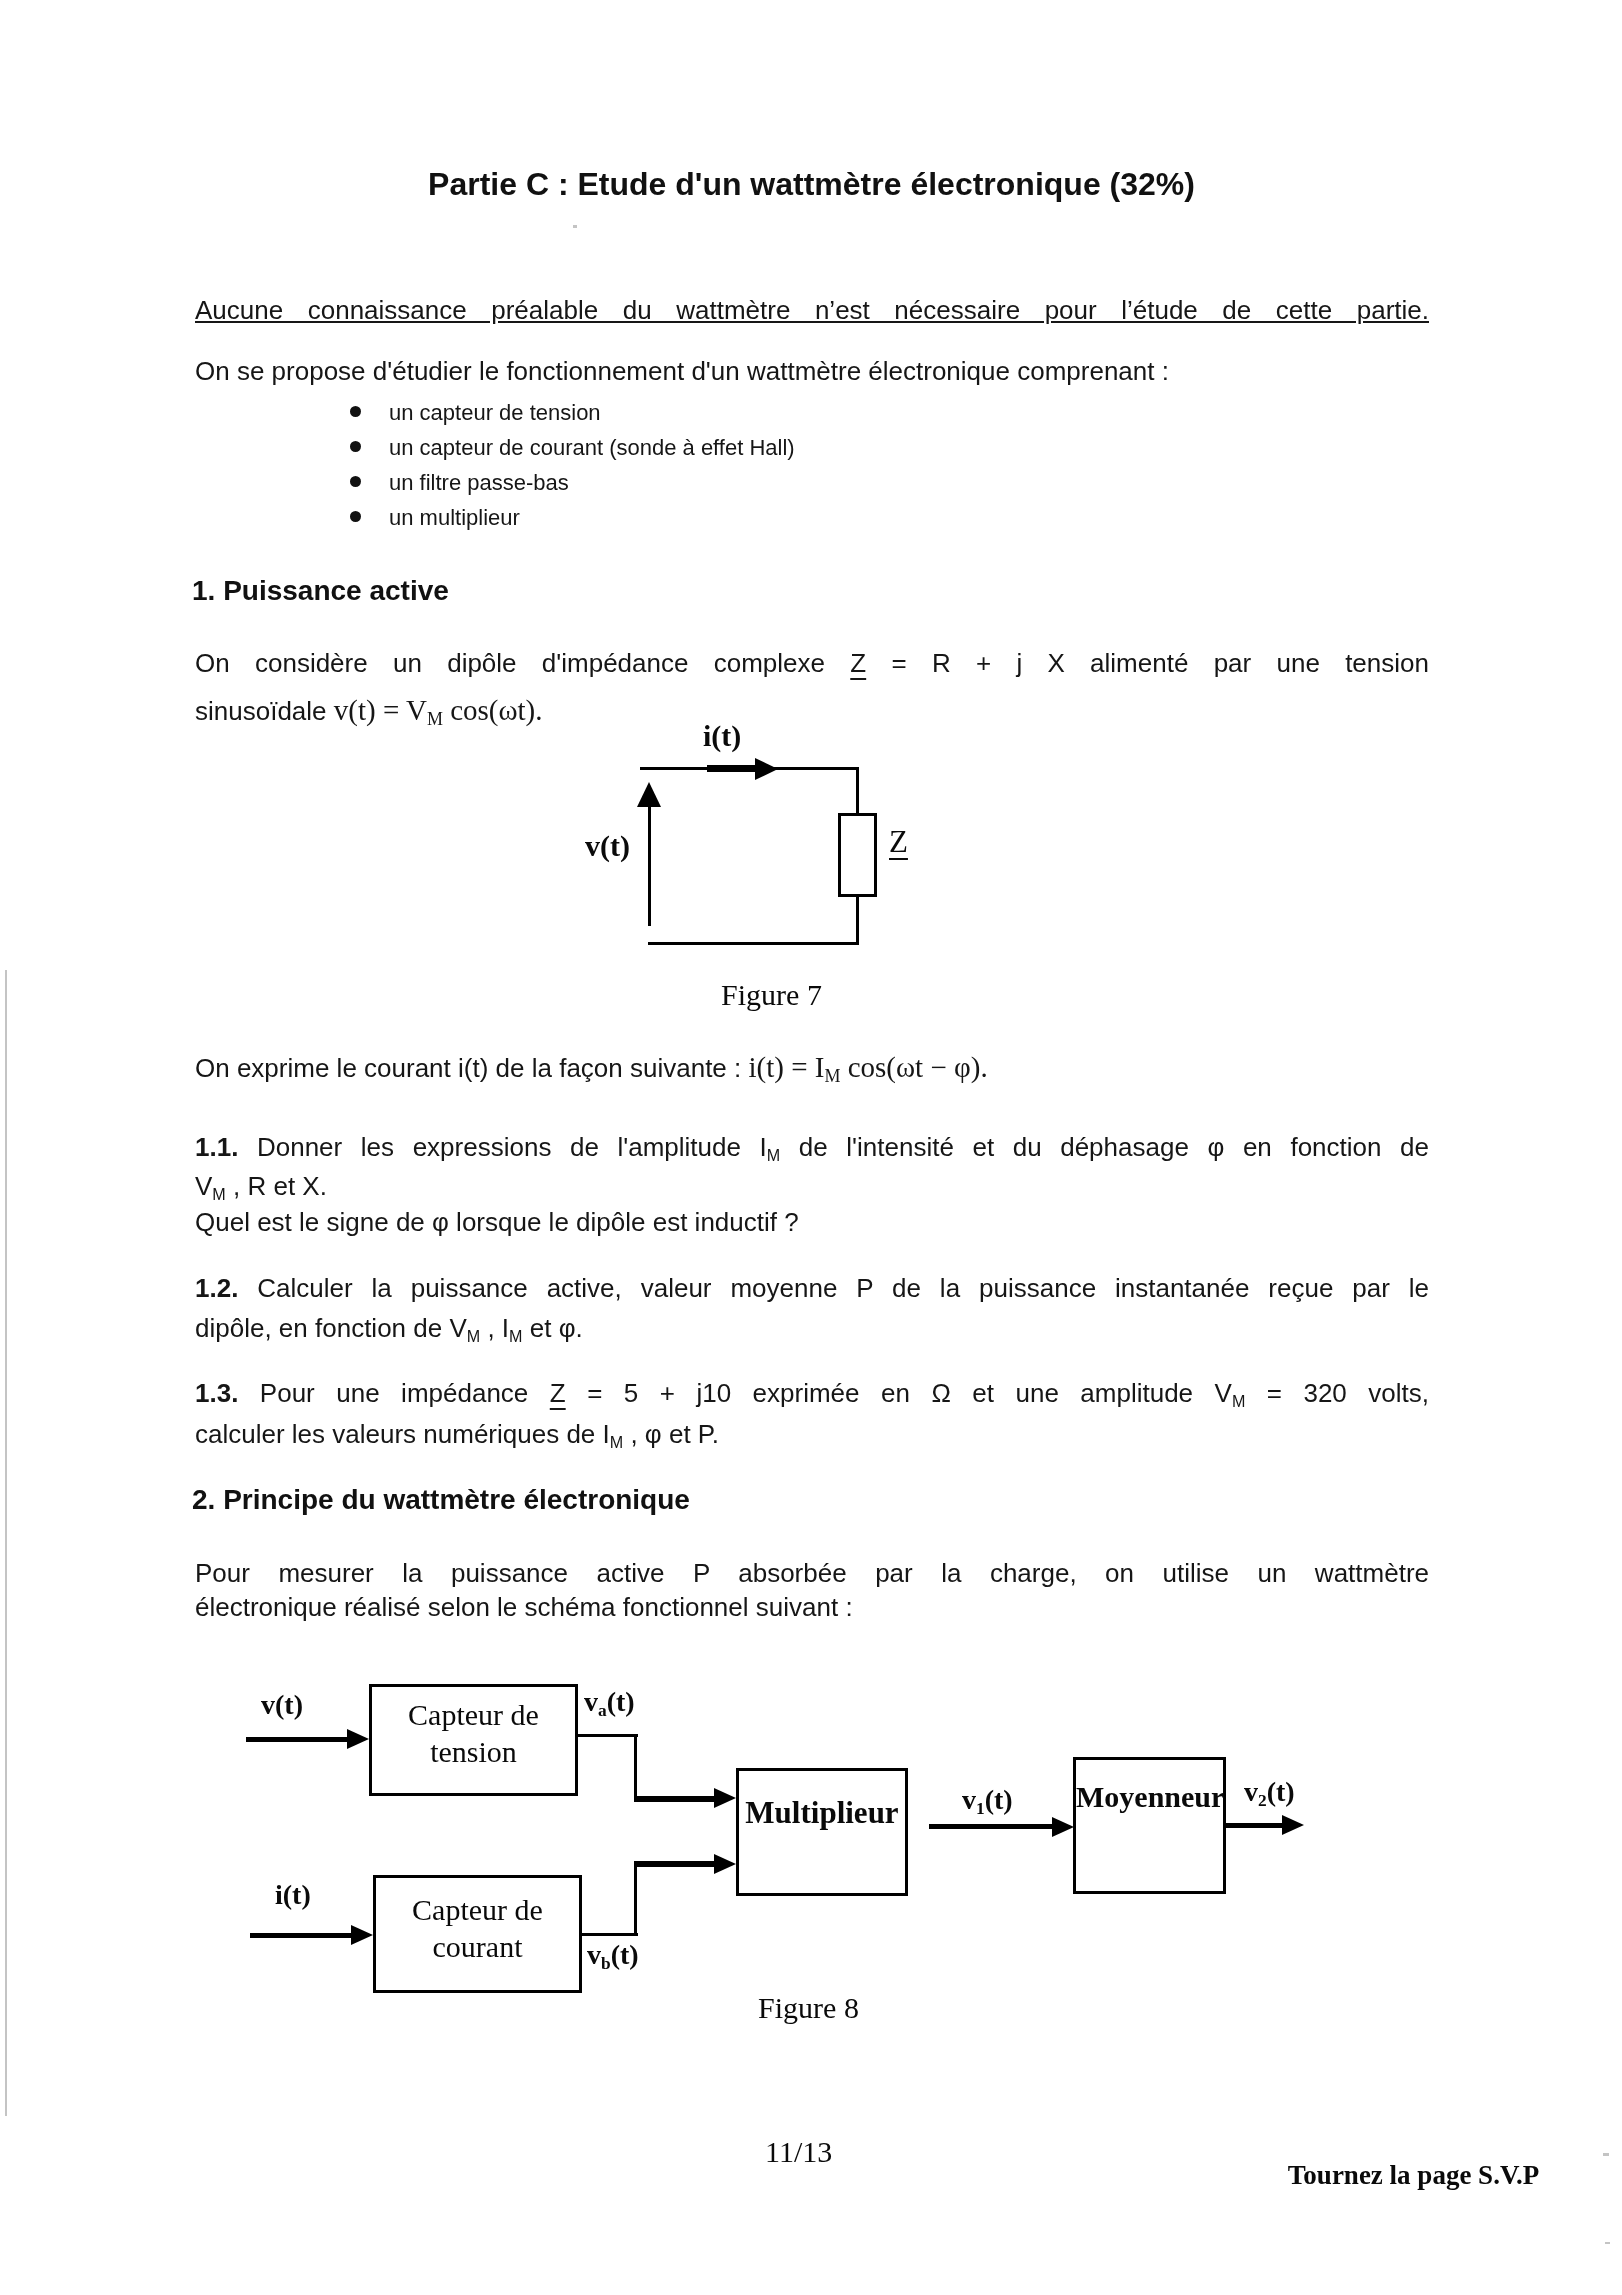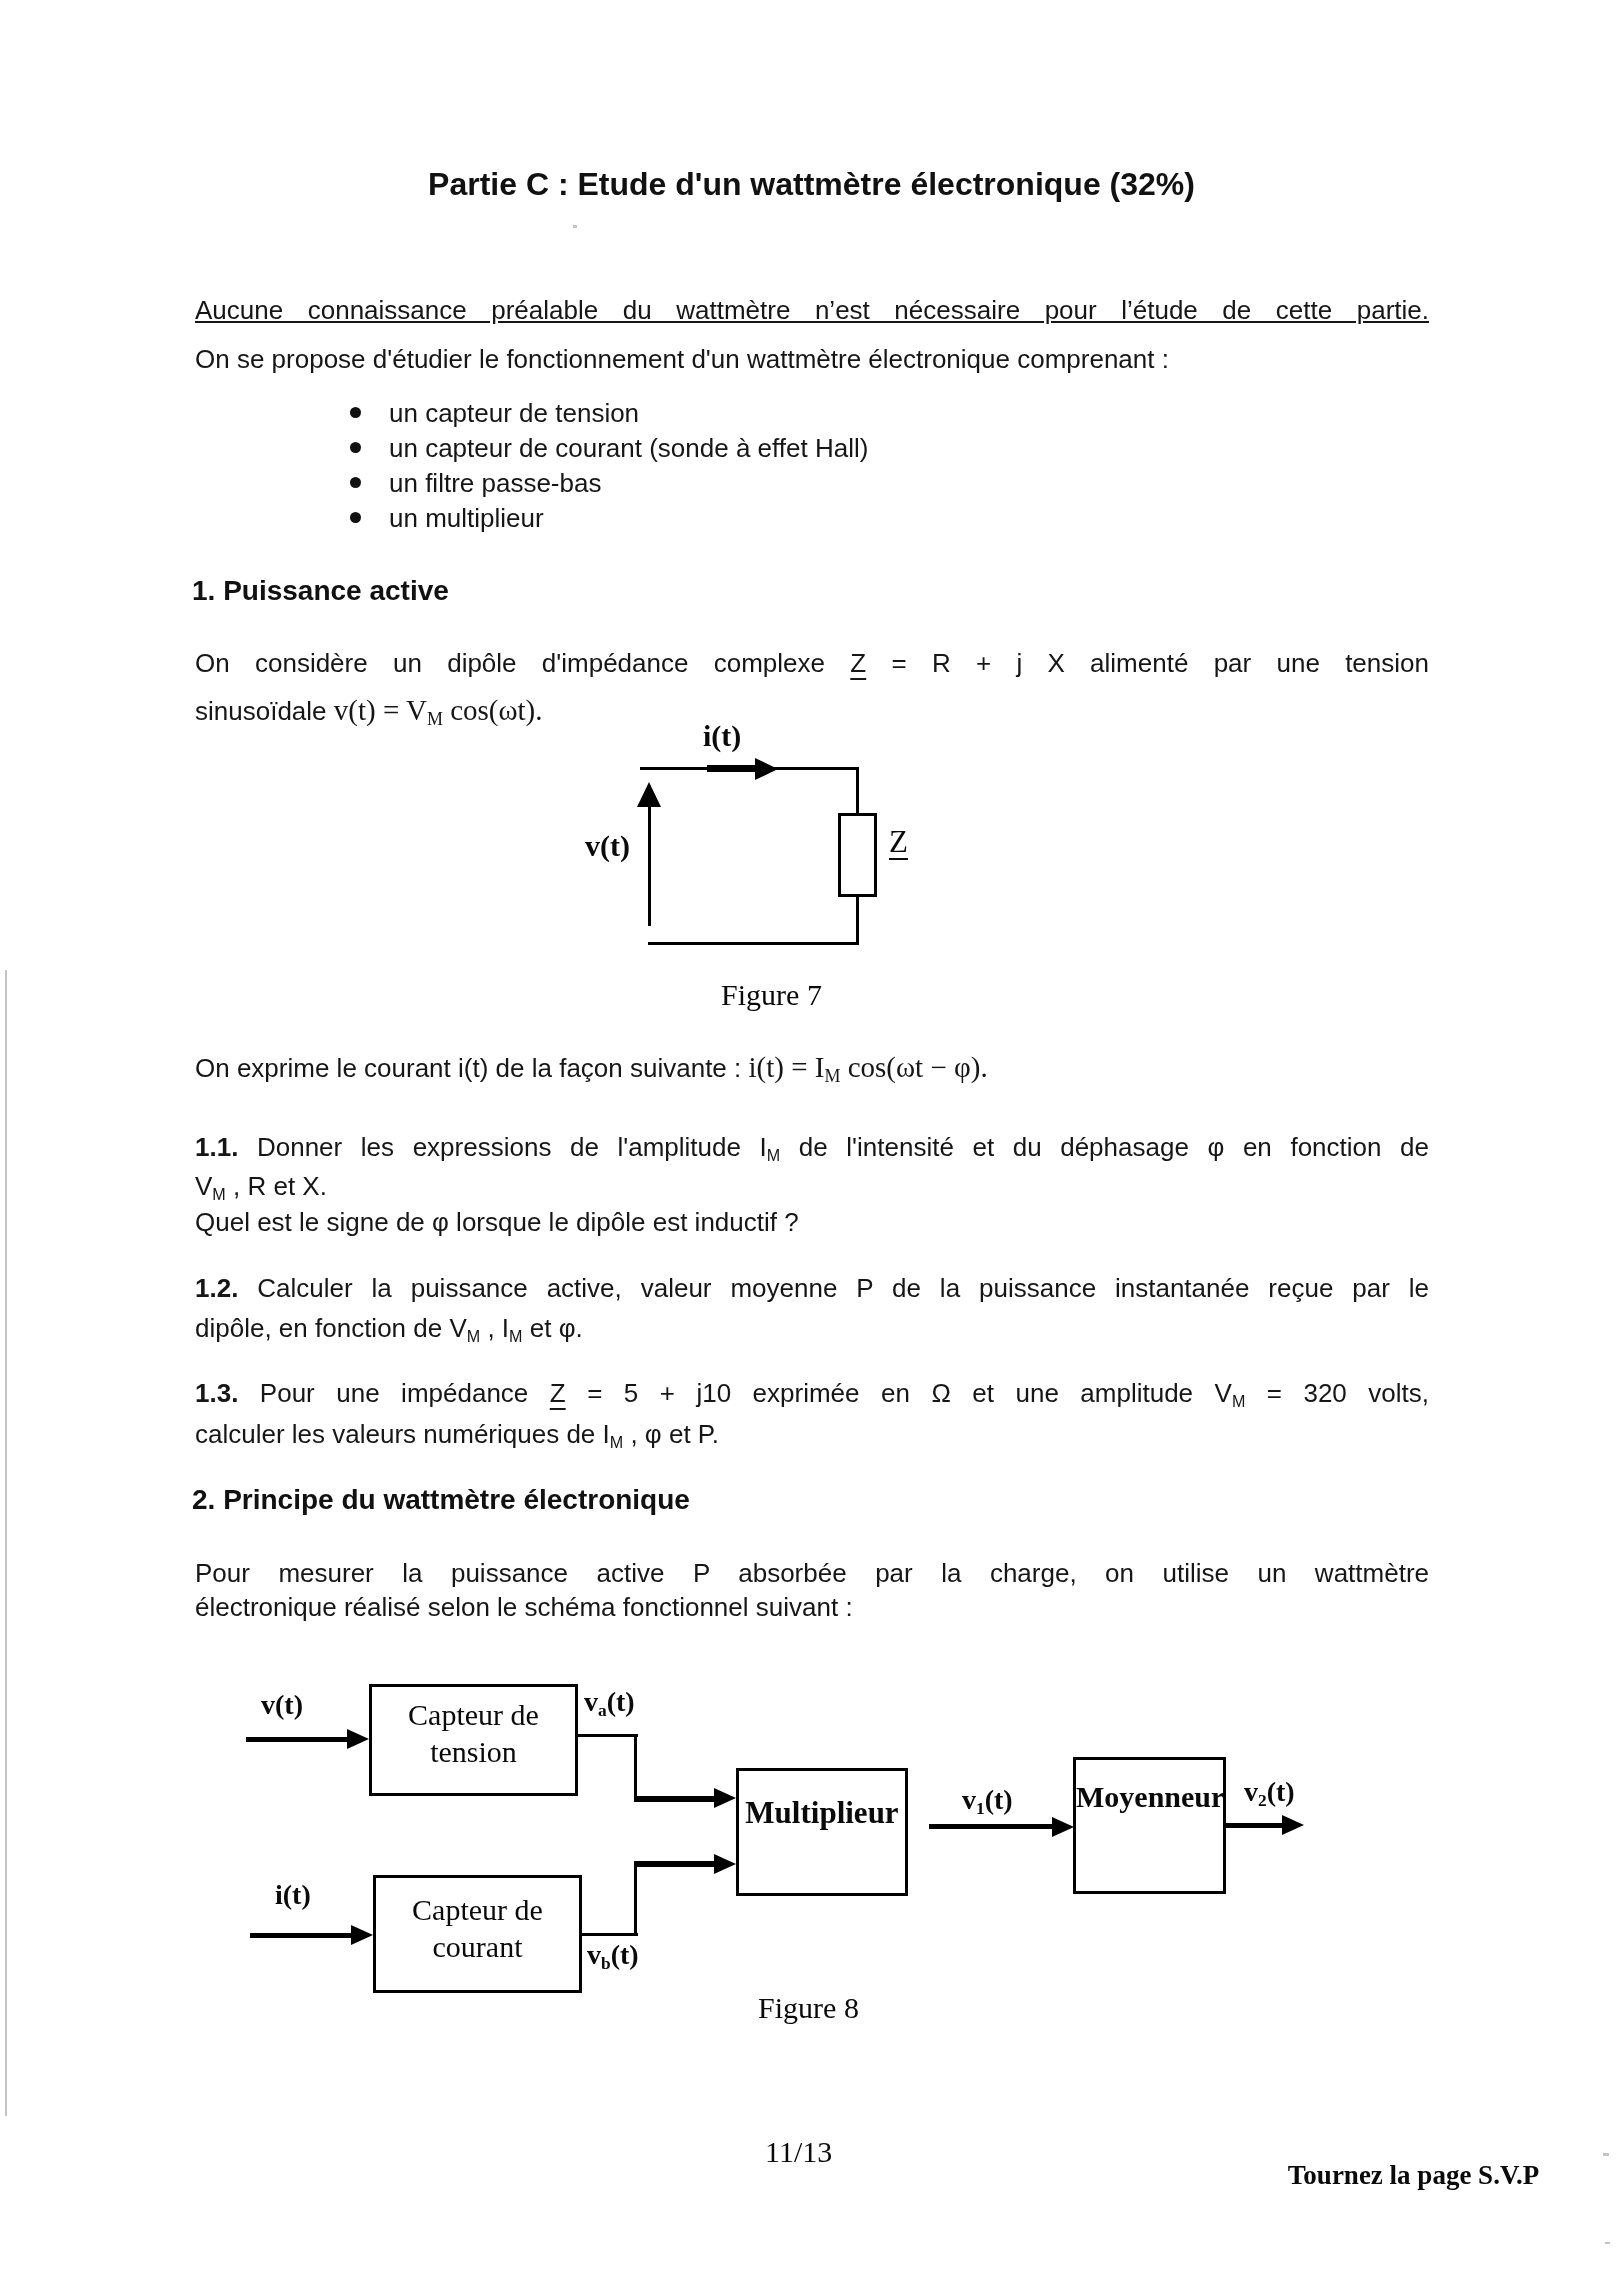--- a/index.html
+++ b/index.html
@@ -45,7 +45,7 @@
   <div class="title">Partie C : Etude d'un wattmètre électronique (32%)</div>
 
   <div class="tb jlast" style="top:291px;text-decoration:underline;">Aucune connaissance préalable du wattmètre n’est nécessaire pour l’étude de cette partie.</div>
-  <div class="tb" style="top:340px;">On se propose d'étudier le fonctionnement d'un wattmètre électronique comprenant :</div>
+  <div class="tb" style="top:352px;">On se propose d'étudier le fonctionnement d'un wattmètre électronique comprenant :</div>
 
   <div class="tb" style="top:394px;">
     <div class="bullet-row"><span class="dot"></span><span>un capteur de tension</span></div>

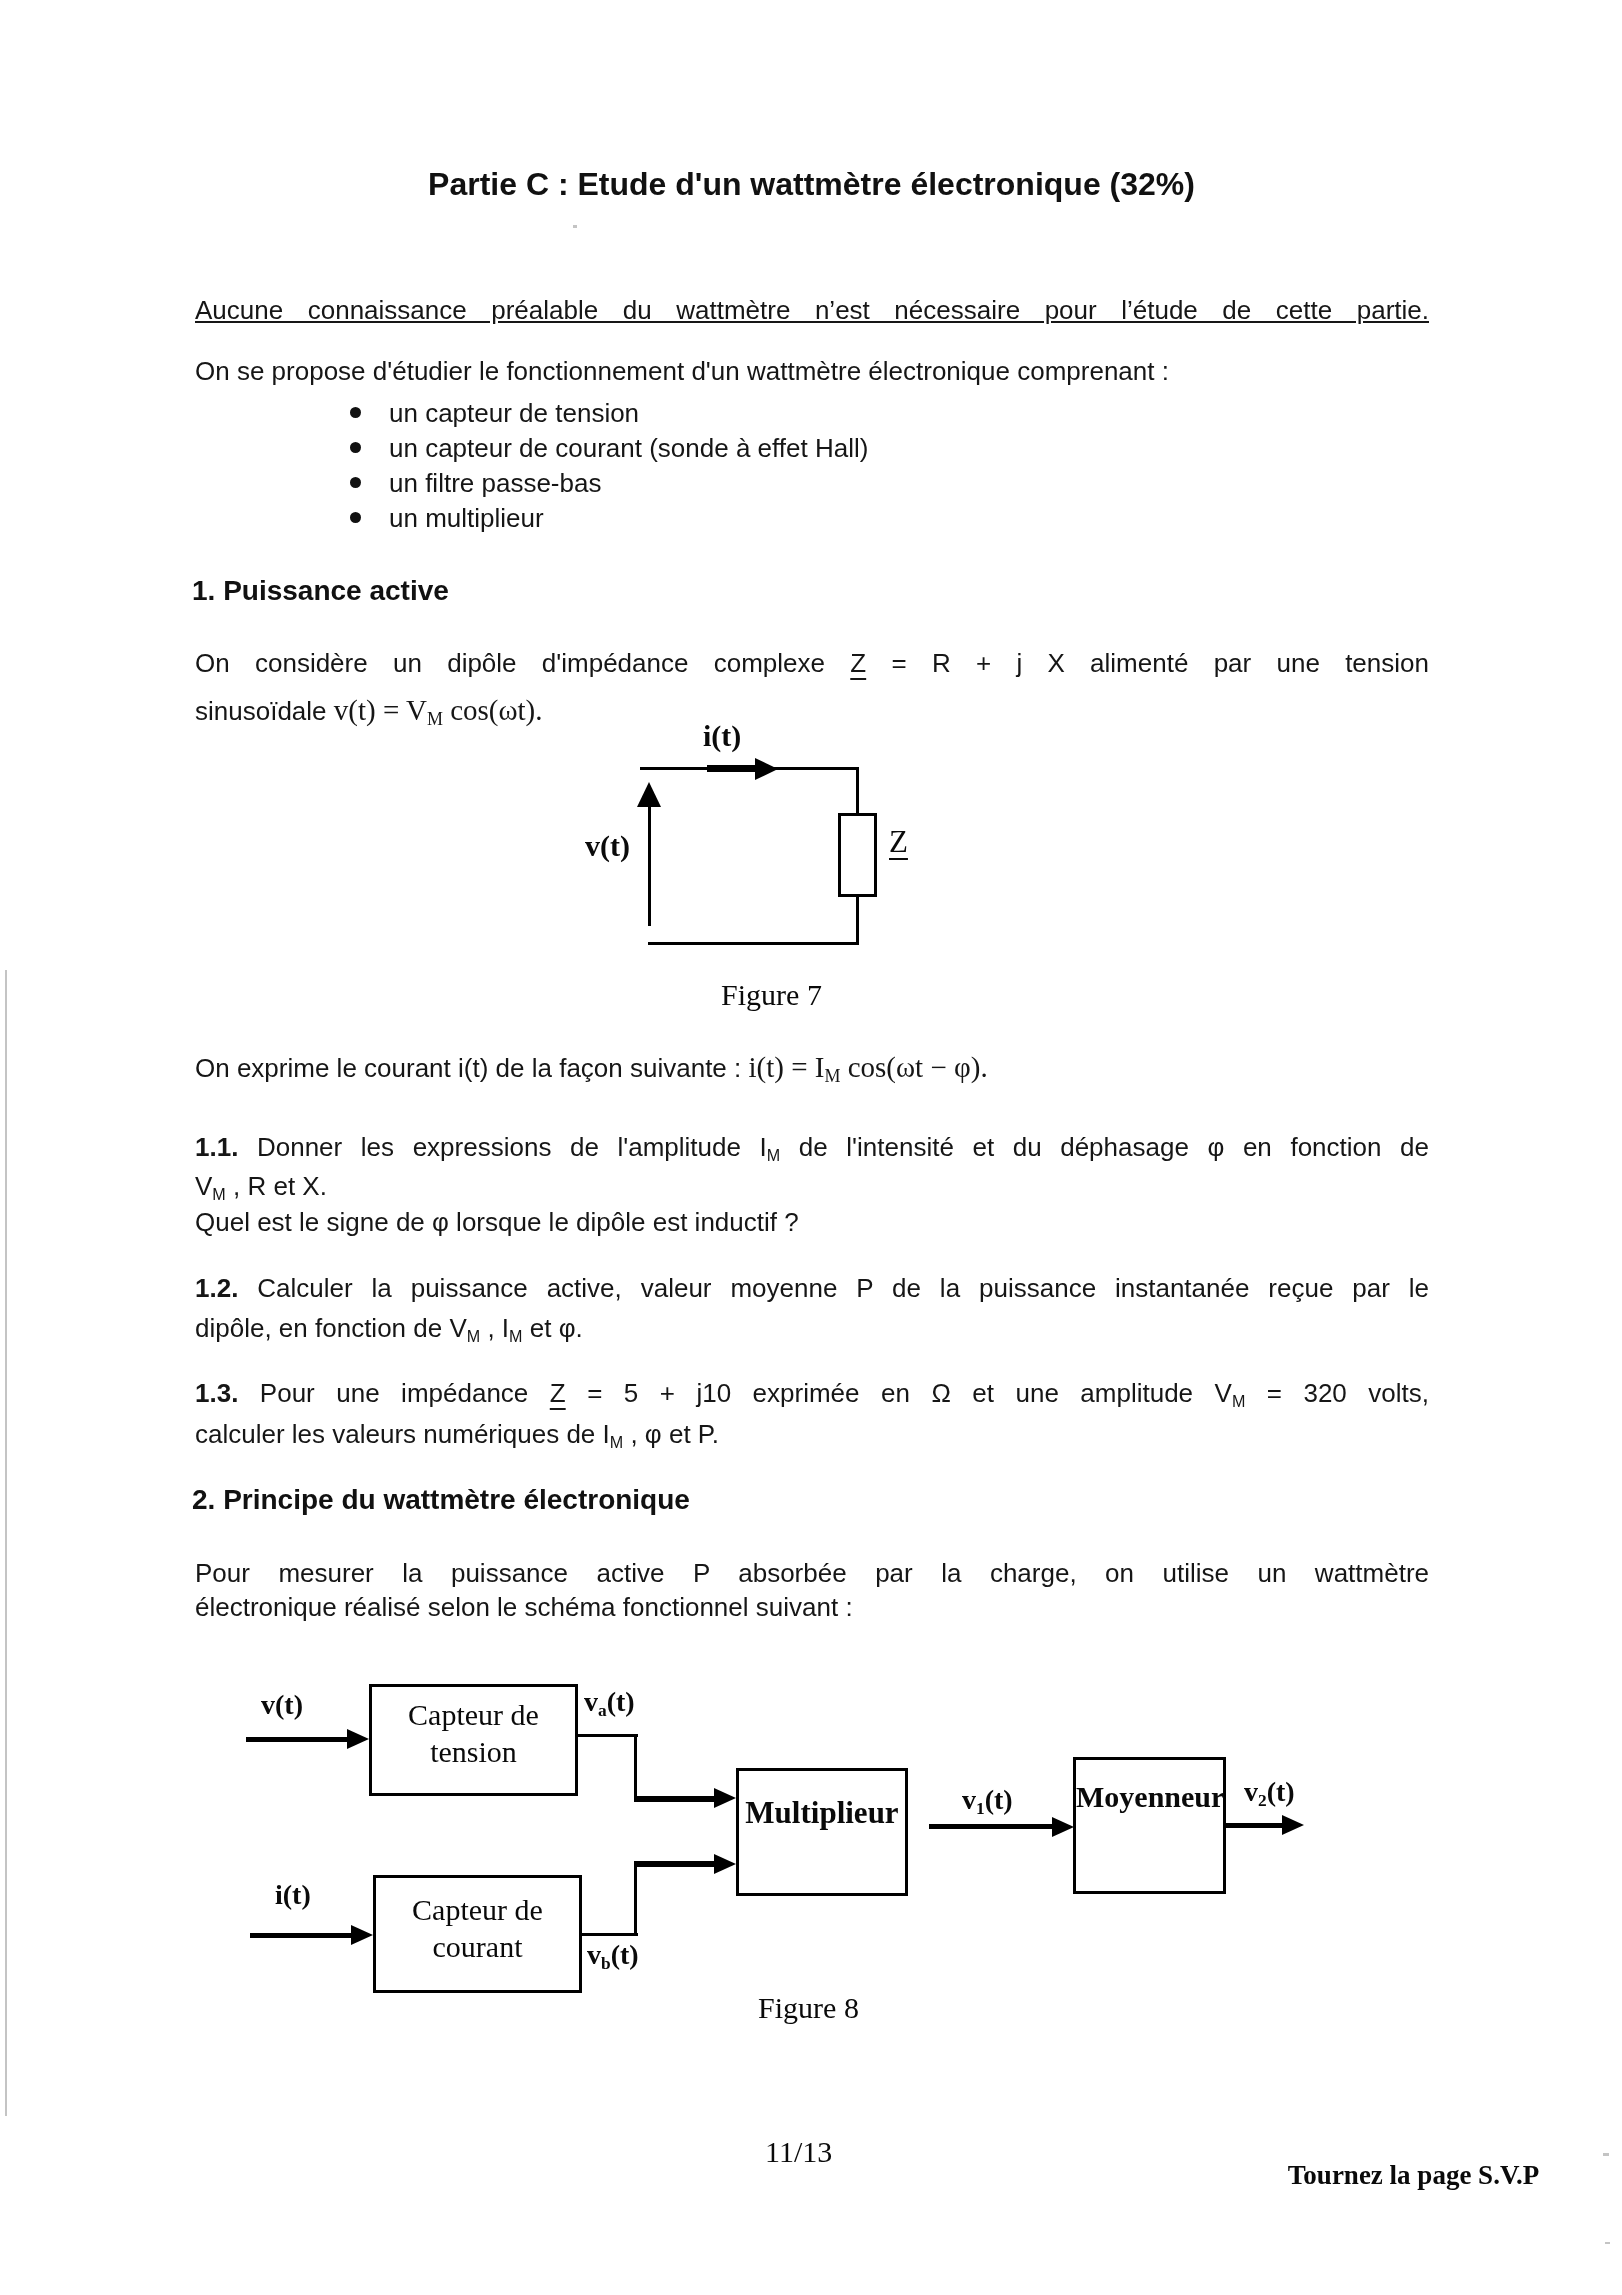--- a/index.html
+++ b/index.html
@@ -19,7 +19,7 @@
   .uz{text-decoration:underline;text-decoration-thickness:2.4px;text-underline-offset:5.5px;}
   .title{position:absolute;top:166px;left:0;width:1623px;text-align:center;font-weight:700;font-size:32px;color:#111;}
   .h{position:absolute;left:192px;font-size:28px;font-weight:700;color:#111;}
-  .bullet-row{height:35px;margin-left:155px;font-size:26px;}
+  .bullet-row{height:35px;margin-left:155px;font-size:22px;}
   .dot{display:inline-block;width:11px;height:11px;border-radius:50%;background:#111;margin-right:28px;vertical-align:middle;position:relative;top:-2.4px;}
   
   .wire{position:absolute;background:#000;}

